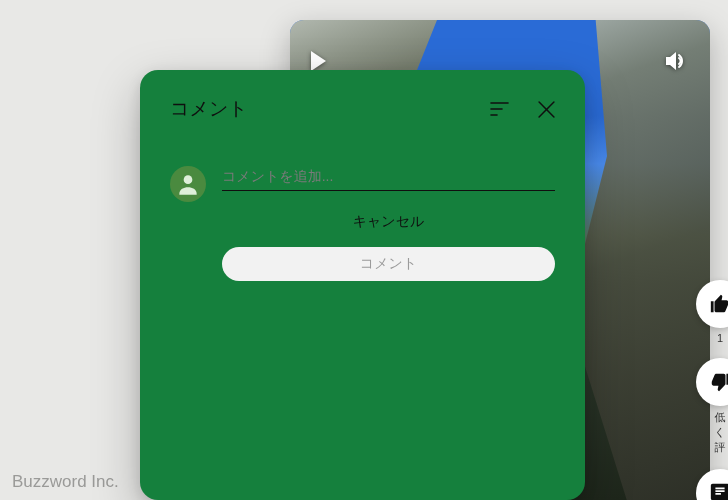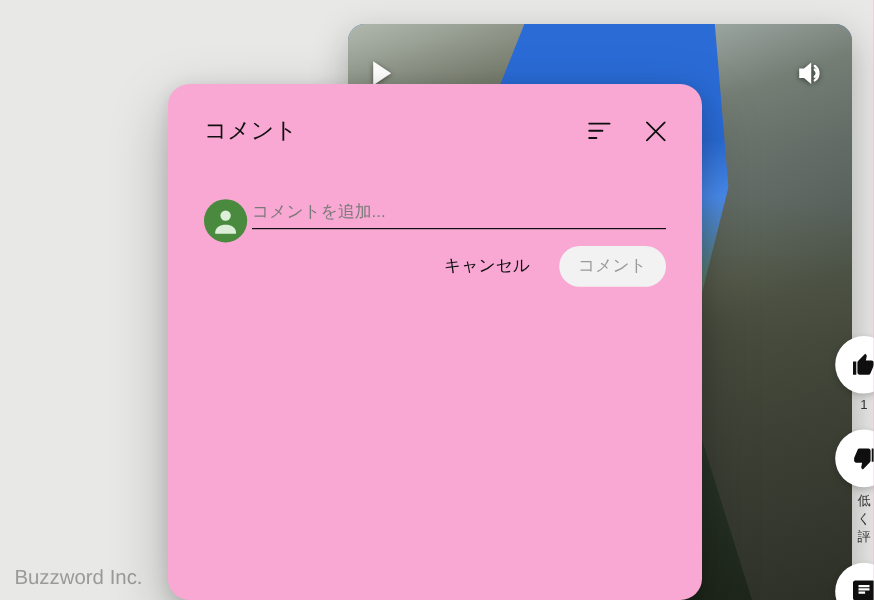--- a/index.html
+++ b/index.html
@@ -90,7 +90,7 @@
     left: 140px;
     width: 445px;
     height: 430px;
-    background: #f9a8d4;
+    background: #15803d;
     border-radius: 18px;
     box-shadow: 0 18px 48px rgba(0,0,0,.25), 0 4px 14px rgba(0,0,0,.12);
     z-index: 10;

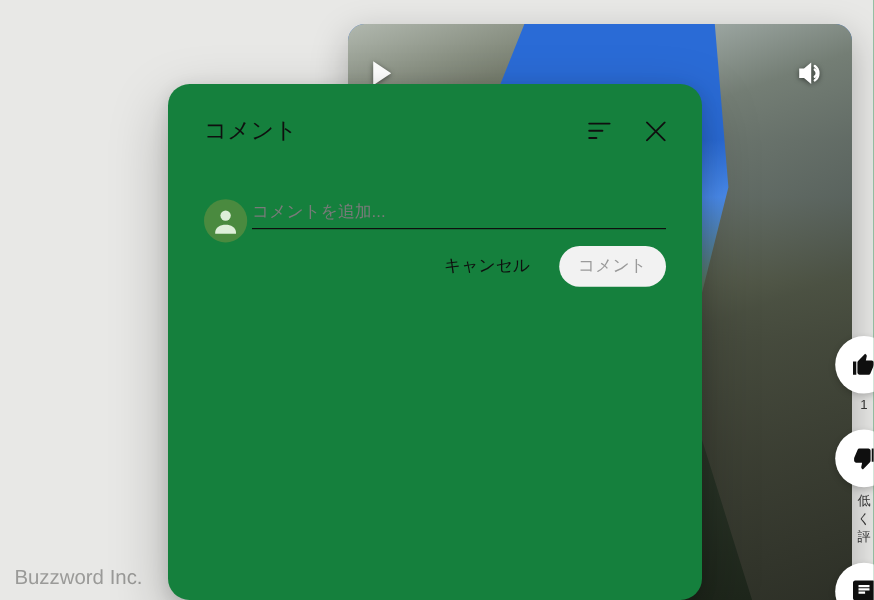--- a/index.html
+++ b/index.html
@@ -113,7 +113,7 @@
     margin-top: 44px;
     display: flex;
     align-items: flex-start;
-    gap: 4px;
+    gap: 16px;
     justify-content: space-between;
   }
   .avatar {

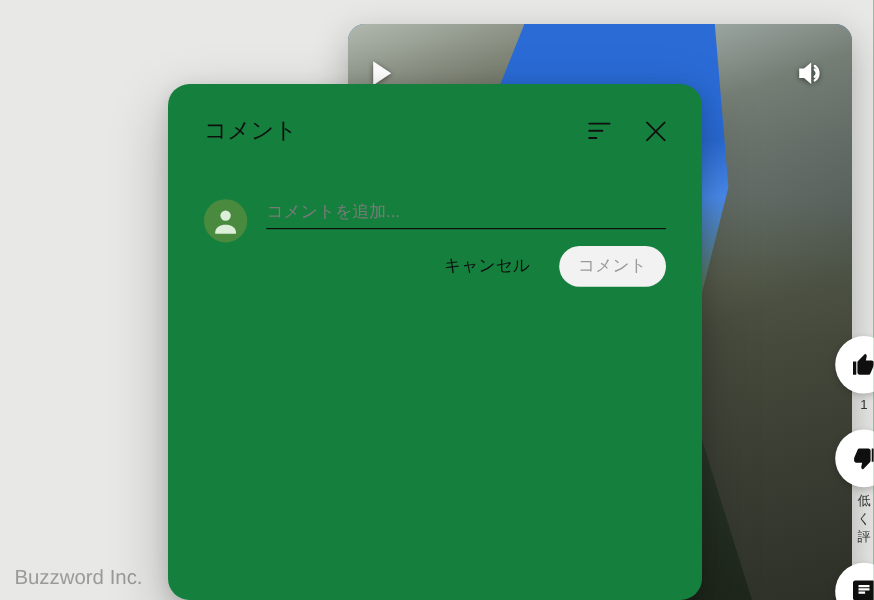--- a/index.html
+++ b/index.html
@@ -143,6 +143,7 @@
     justify-content: flex-end;
     gap: 8px;
     margin-top: 14px;
+    flex-direction: column;
   }
   .btn {
     font-size: 14px;

